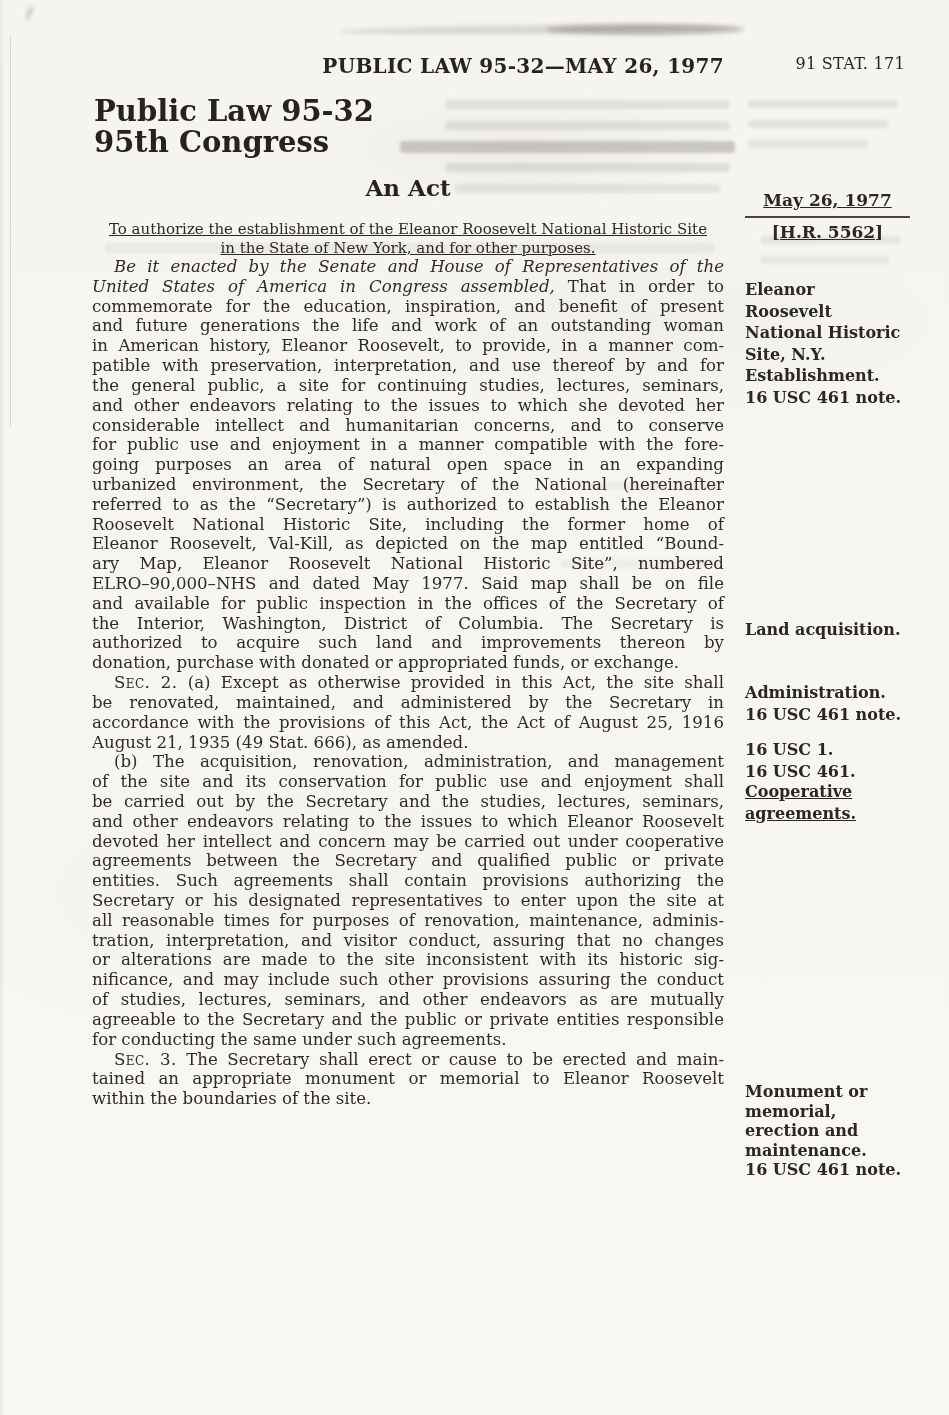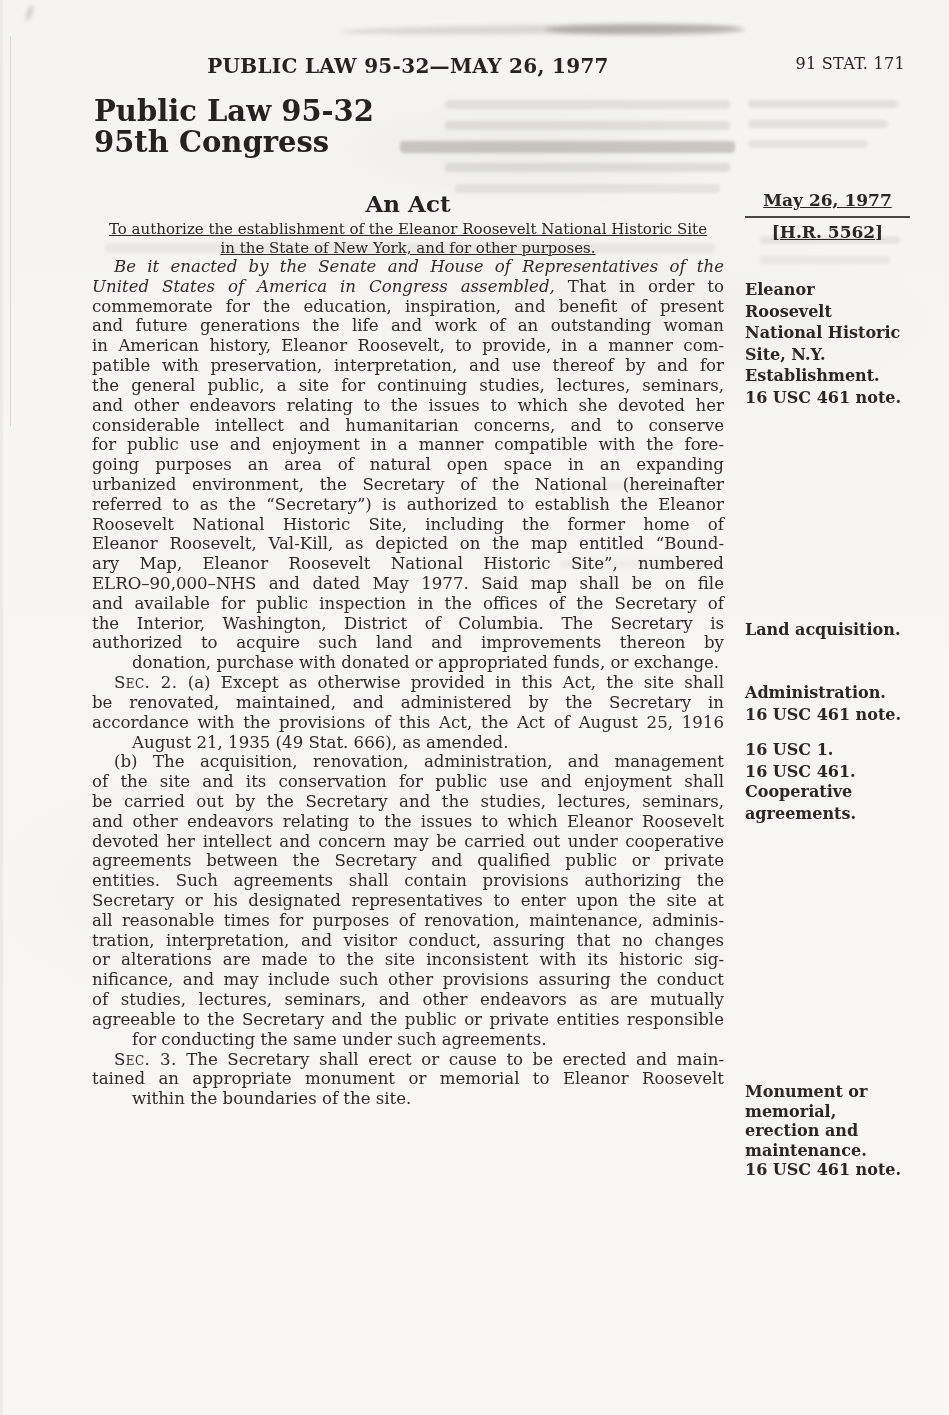--- a/index.html
+++ b/index.html
@@ -21,7 +21,7 @@
   .smudge{position:absolute;border-radius:50%;filter:blur(2.2px);pointer-events:none;}
 
   
-  .running-head{position:absolute;left:92px;top:54px;width:632px;text-align:center;
+  .running-head{position:absolute;left:92px;top:54px;width:632px;text-align:right;
     font-weight:bold;font-size:20px;letter-spacing:.3px;color:#272420;}
   .rh-stat{position:absolute;right:44px;top:54px;font-weight:normal;font-size:16px;
     letter-spacing:.3px;color:#272420;text-align:right;}

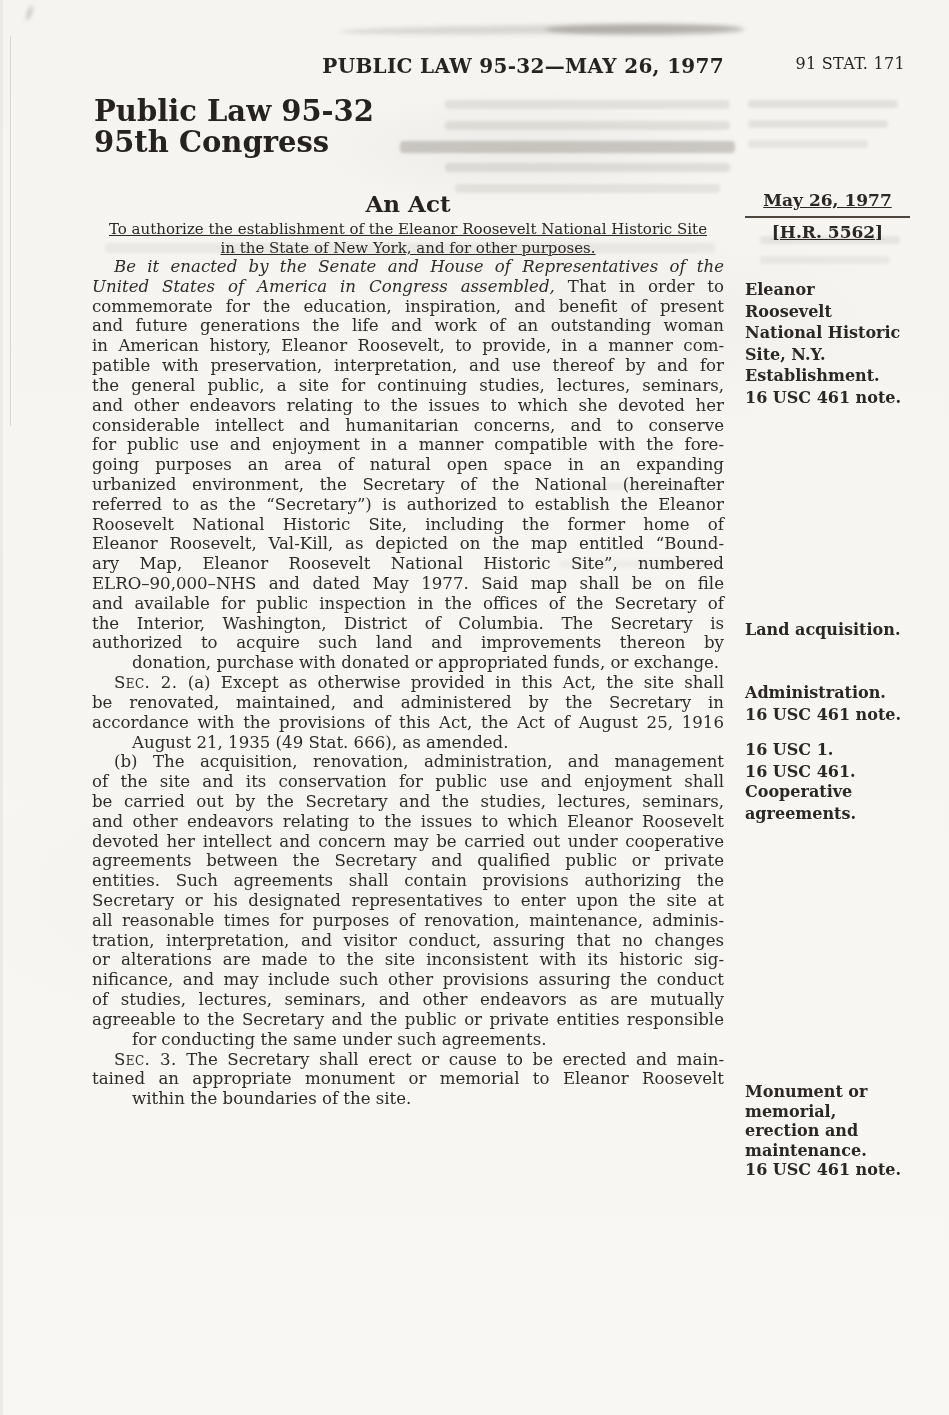--- a/index.html
+++ b/index.html
@@ -30,7 +30,7 @@
   .law-head{position:absolute;left:94px;top:96px;font-weight:bold;font-size:29px;
     line-height:31px;color:#262220;}
   .act-heading{position:absolute;left:92px;top:174px;width:632px;text-align:center;
-    font-weight:bold;font-size:23px;color:#262220;margin-top:16px;}
+    font-weight:bold;font-size:23px;color:#262220;}
   .long-title{position:absolute;left:92px;top:220px;width:632px;font-size:15px;
     line-height:19px;color:#2c2824;}
   .long-title .tline{text-align:left;text-align-last:center;text-decoration:underline;}

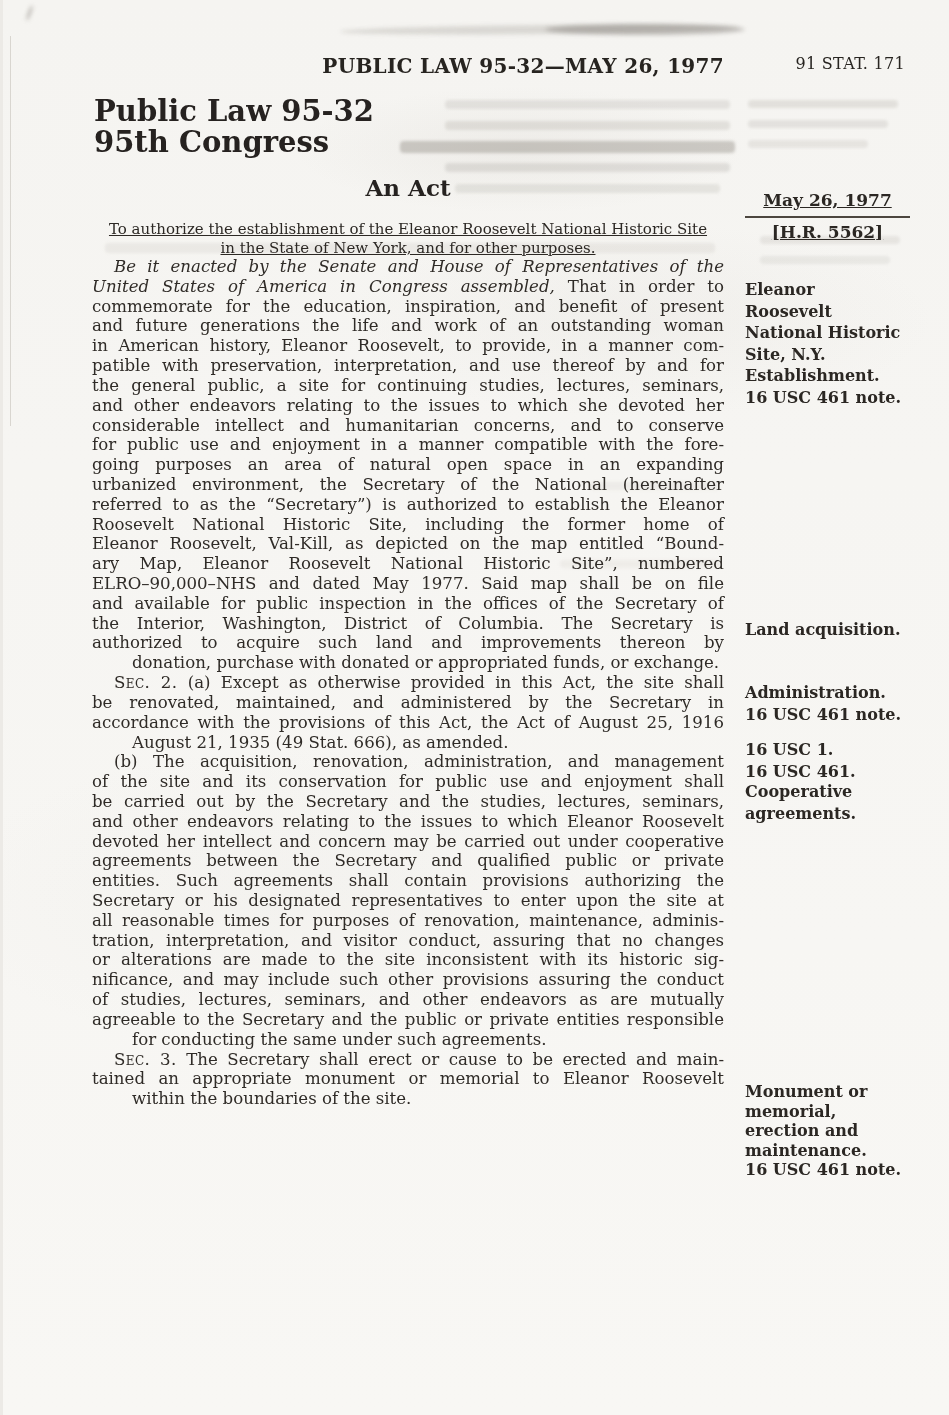--- a/index.html
+++ b/index.html
@@ -39,7 +39,7 @@
   .body-col{position:absolute;left:92px;top:257px;width:632px;font-size:16.6px;
     line-height:19.82px;}
   .para .tline{text-align:justify;text-align-last:justify;}
-  .para .tline:last-child{text-align-last:left;margin-left:40px;}
+  .para .tline:last-child{text-align-last:left;}
   .para .tline:first-child{text-indent:22px;}
   .i{font-style:italic;}
   .sc{font-variant:small-caps;letter-spacing:.4px;}

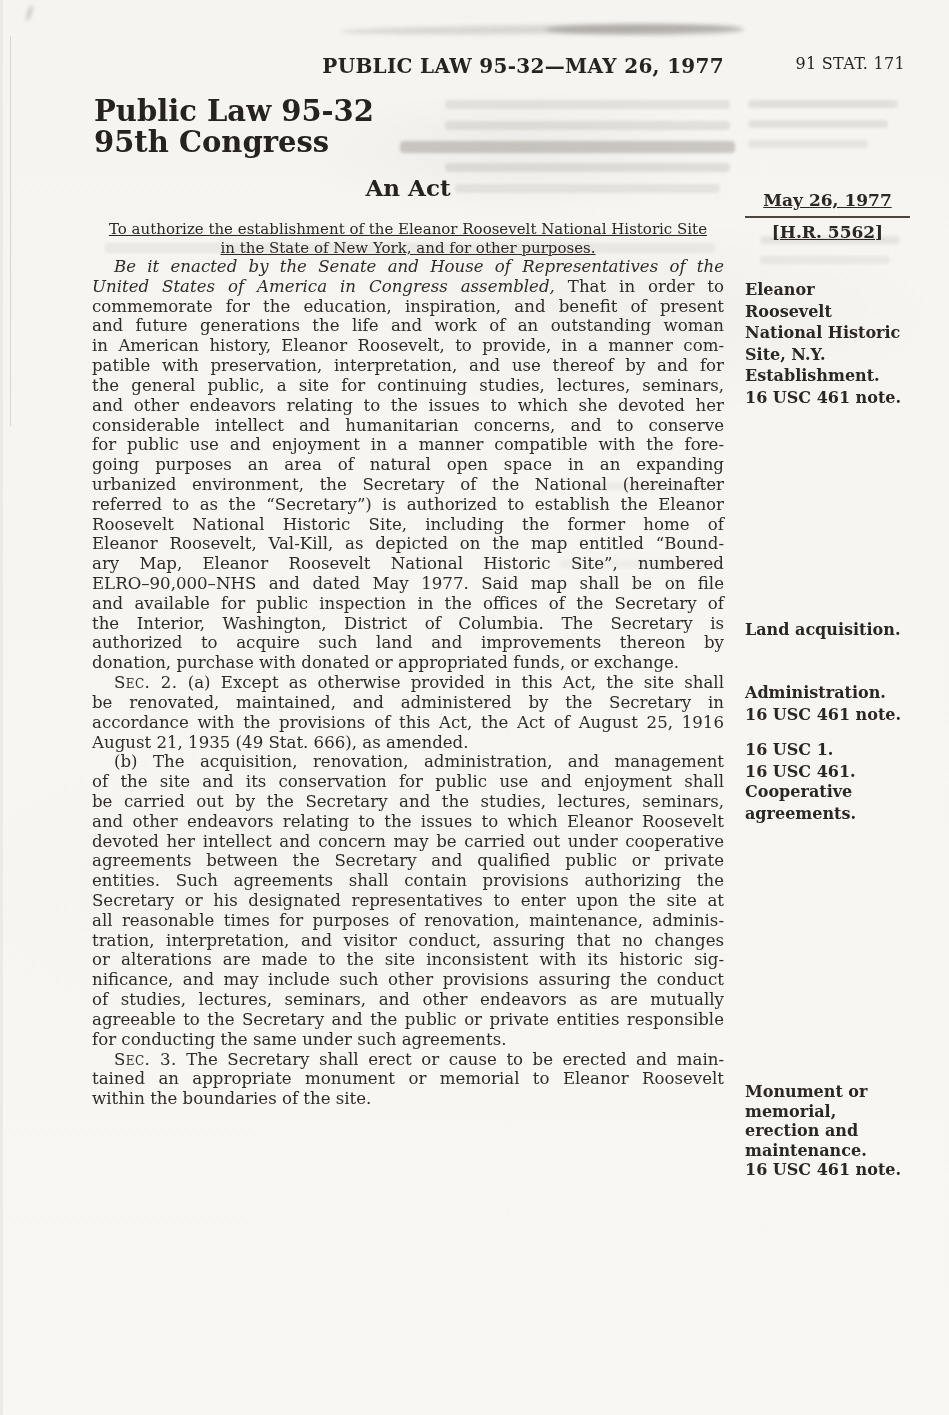--- a/index.html
+++ b/index.html
@@ -55,7 +55,7 @@
   .note-land{top:619px;}
   .note-admin{top:682px;}
   .note-usc{top:739px;}
-  .note-coop{top:781px;}
+  .note-coop{top:781px;text-decoration:underline;}
   .note-monument{top:1082px;line-height:19.5px;}
 </style>
 </head>

